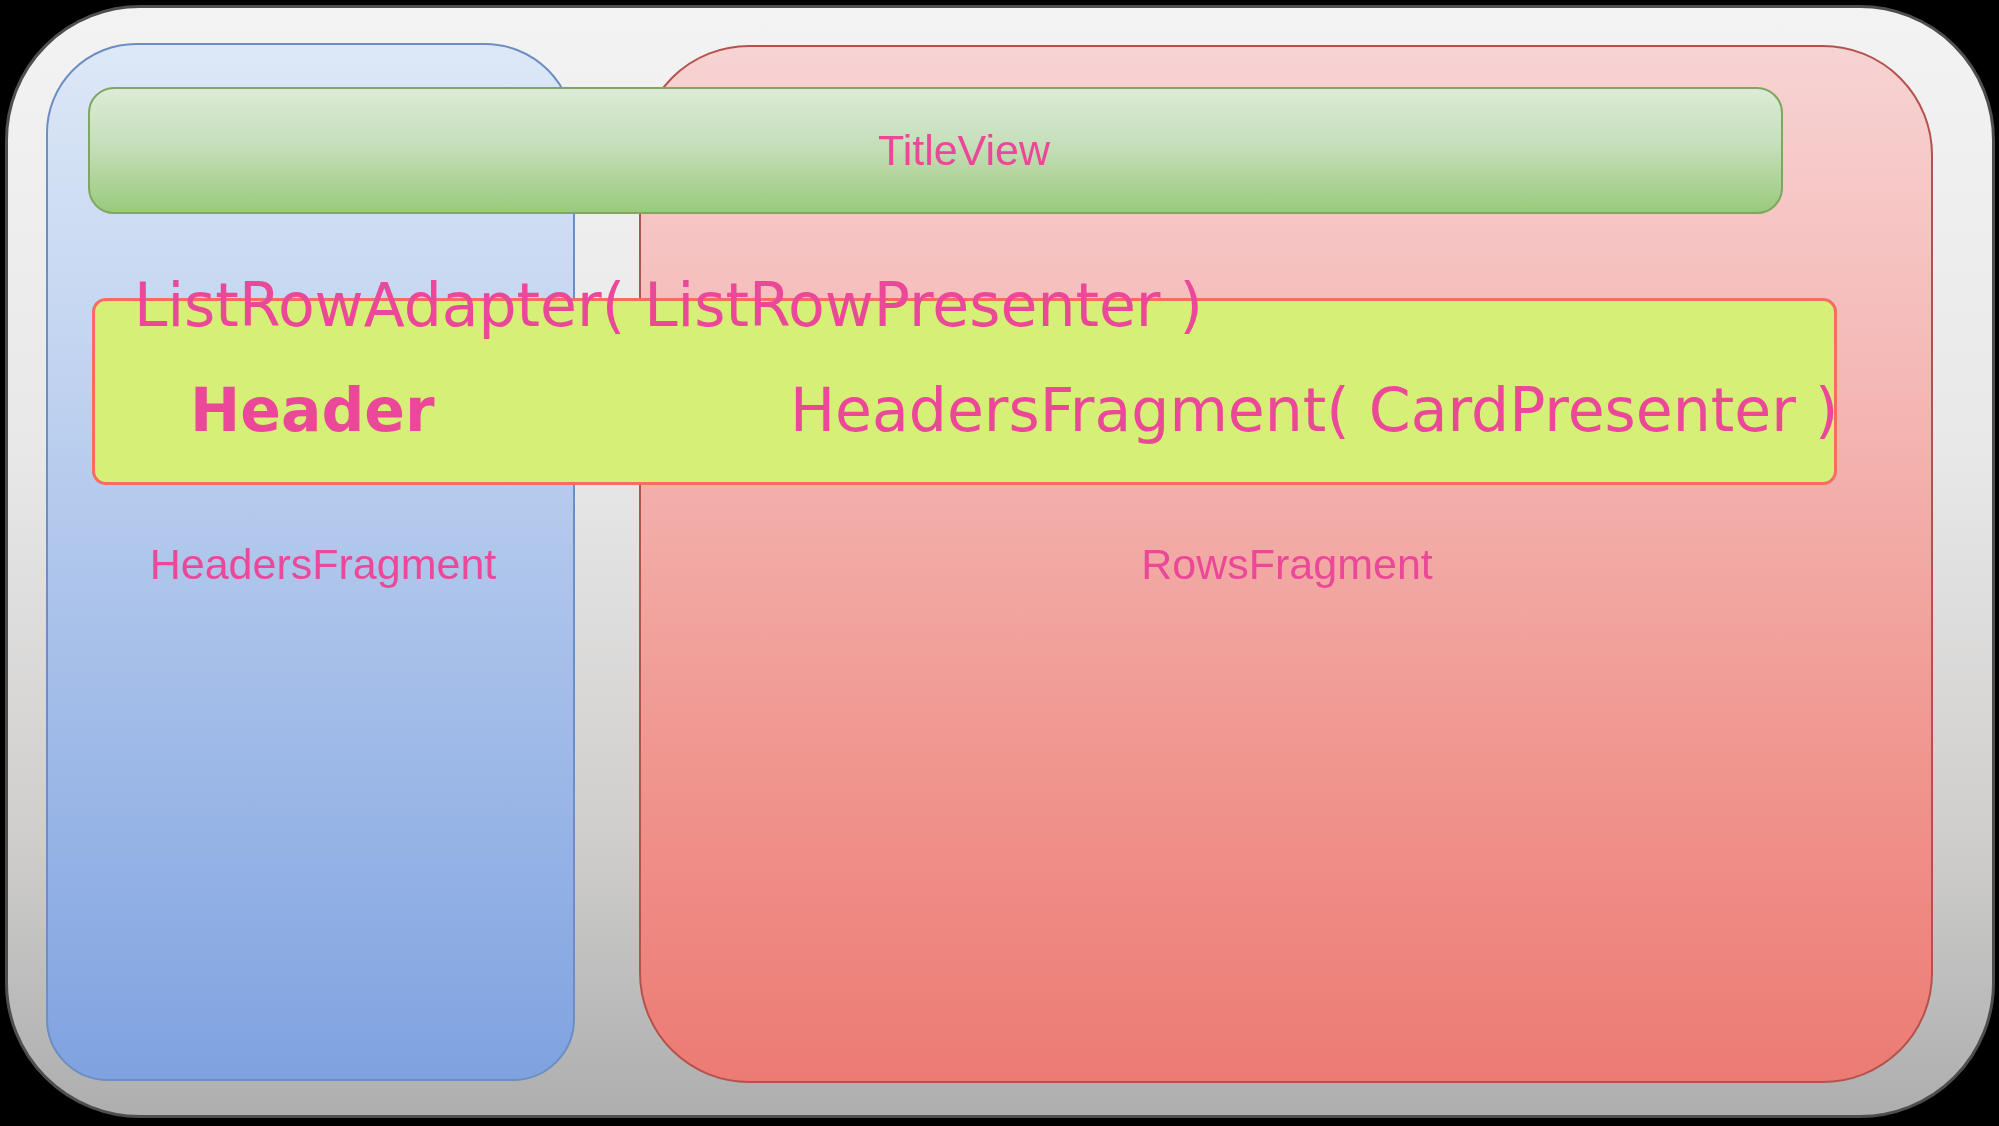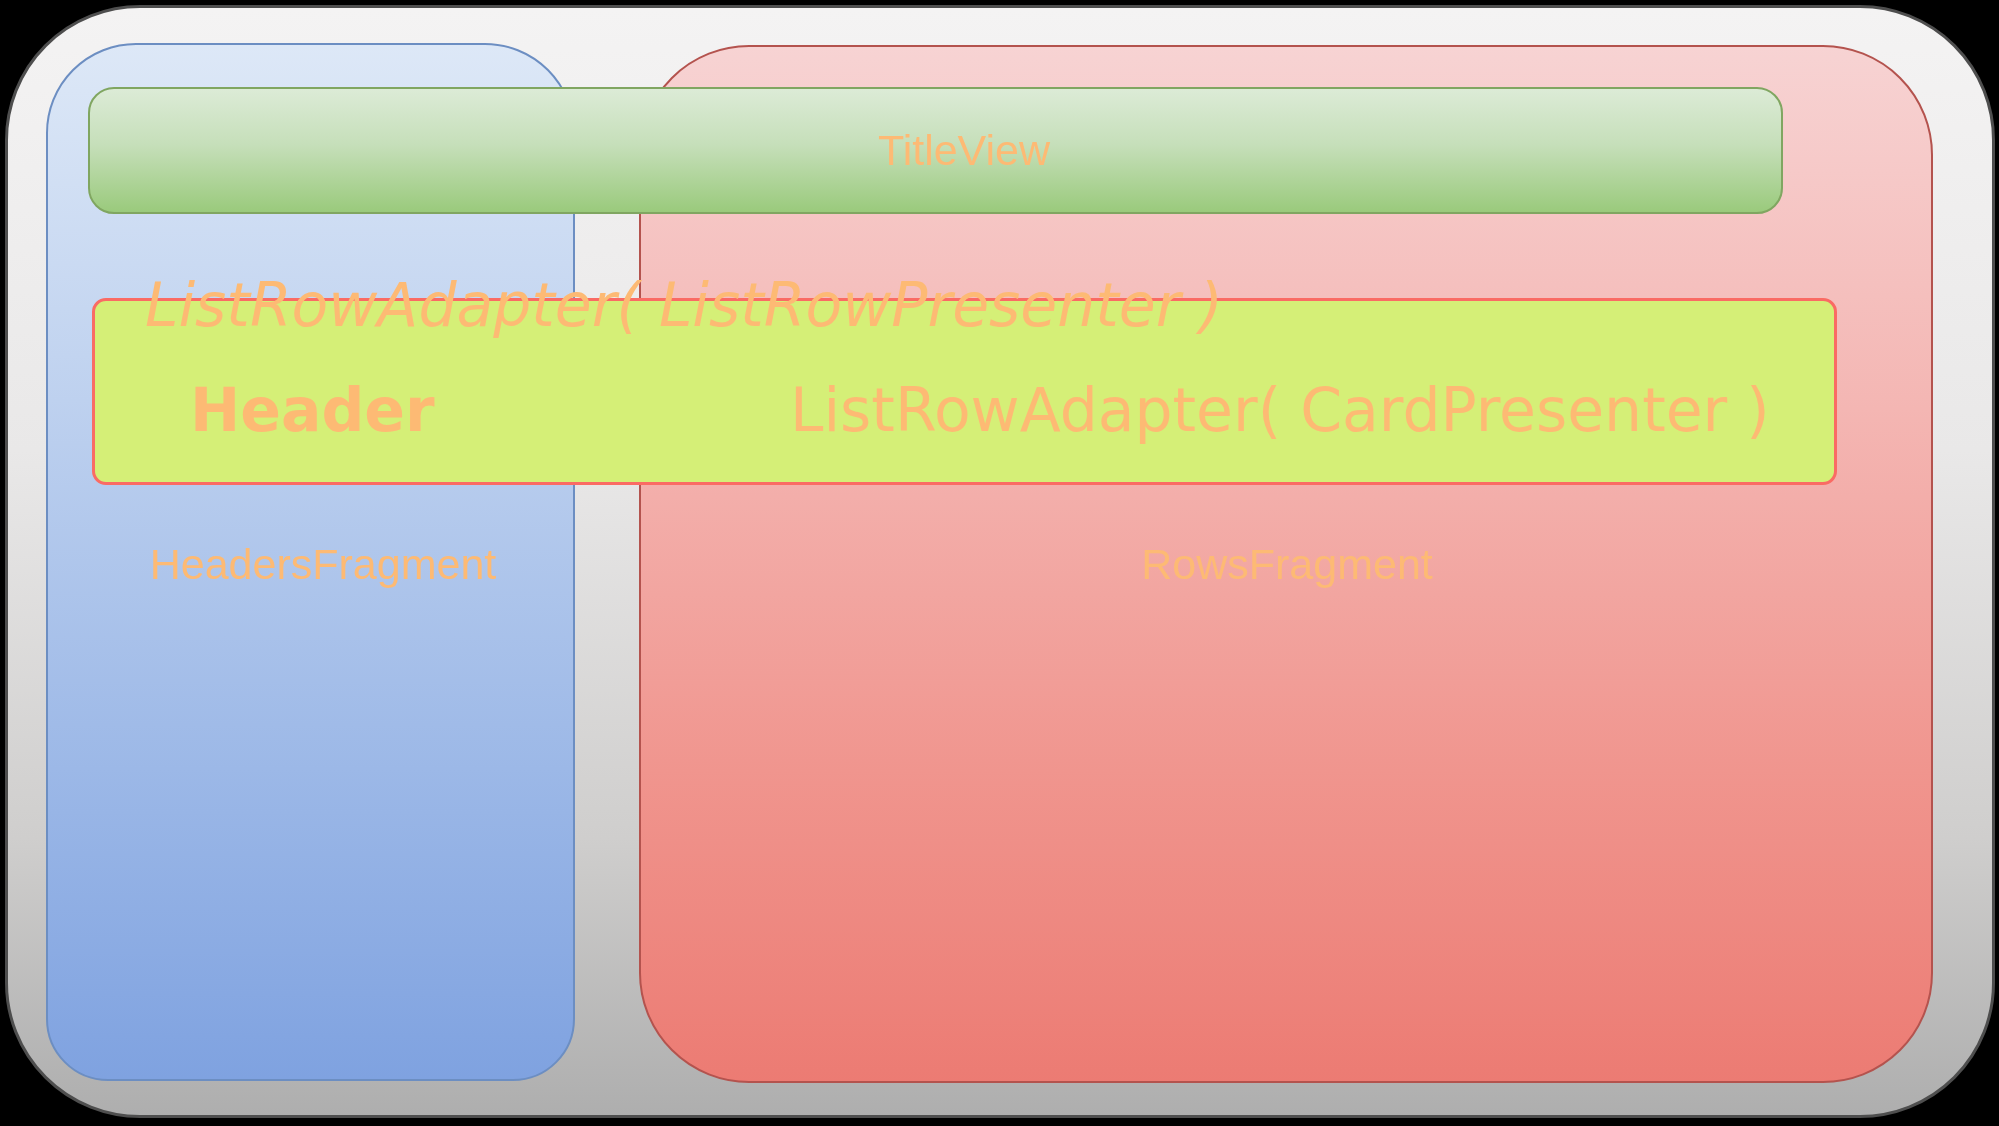--- a/index.html
+++ b/index.html
@@ -14,7 +14,7 @@
     background: #000000;
     overflow: hidden;
     font-family: "Liberation Sans", sans-serif;
-    color: #fdba74;
+    color: #ec4899;
   }
   .abs { position: absolute; box-sizing: border-box; }
 

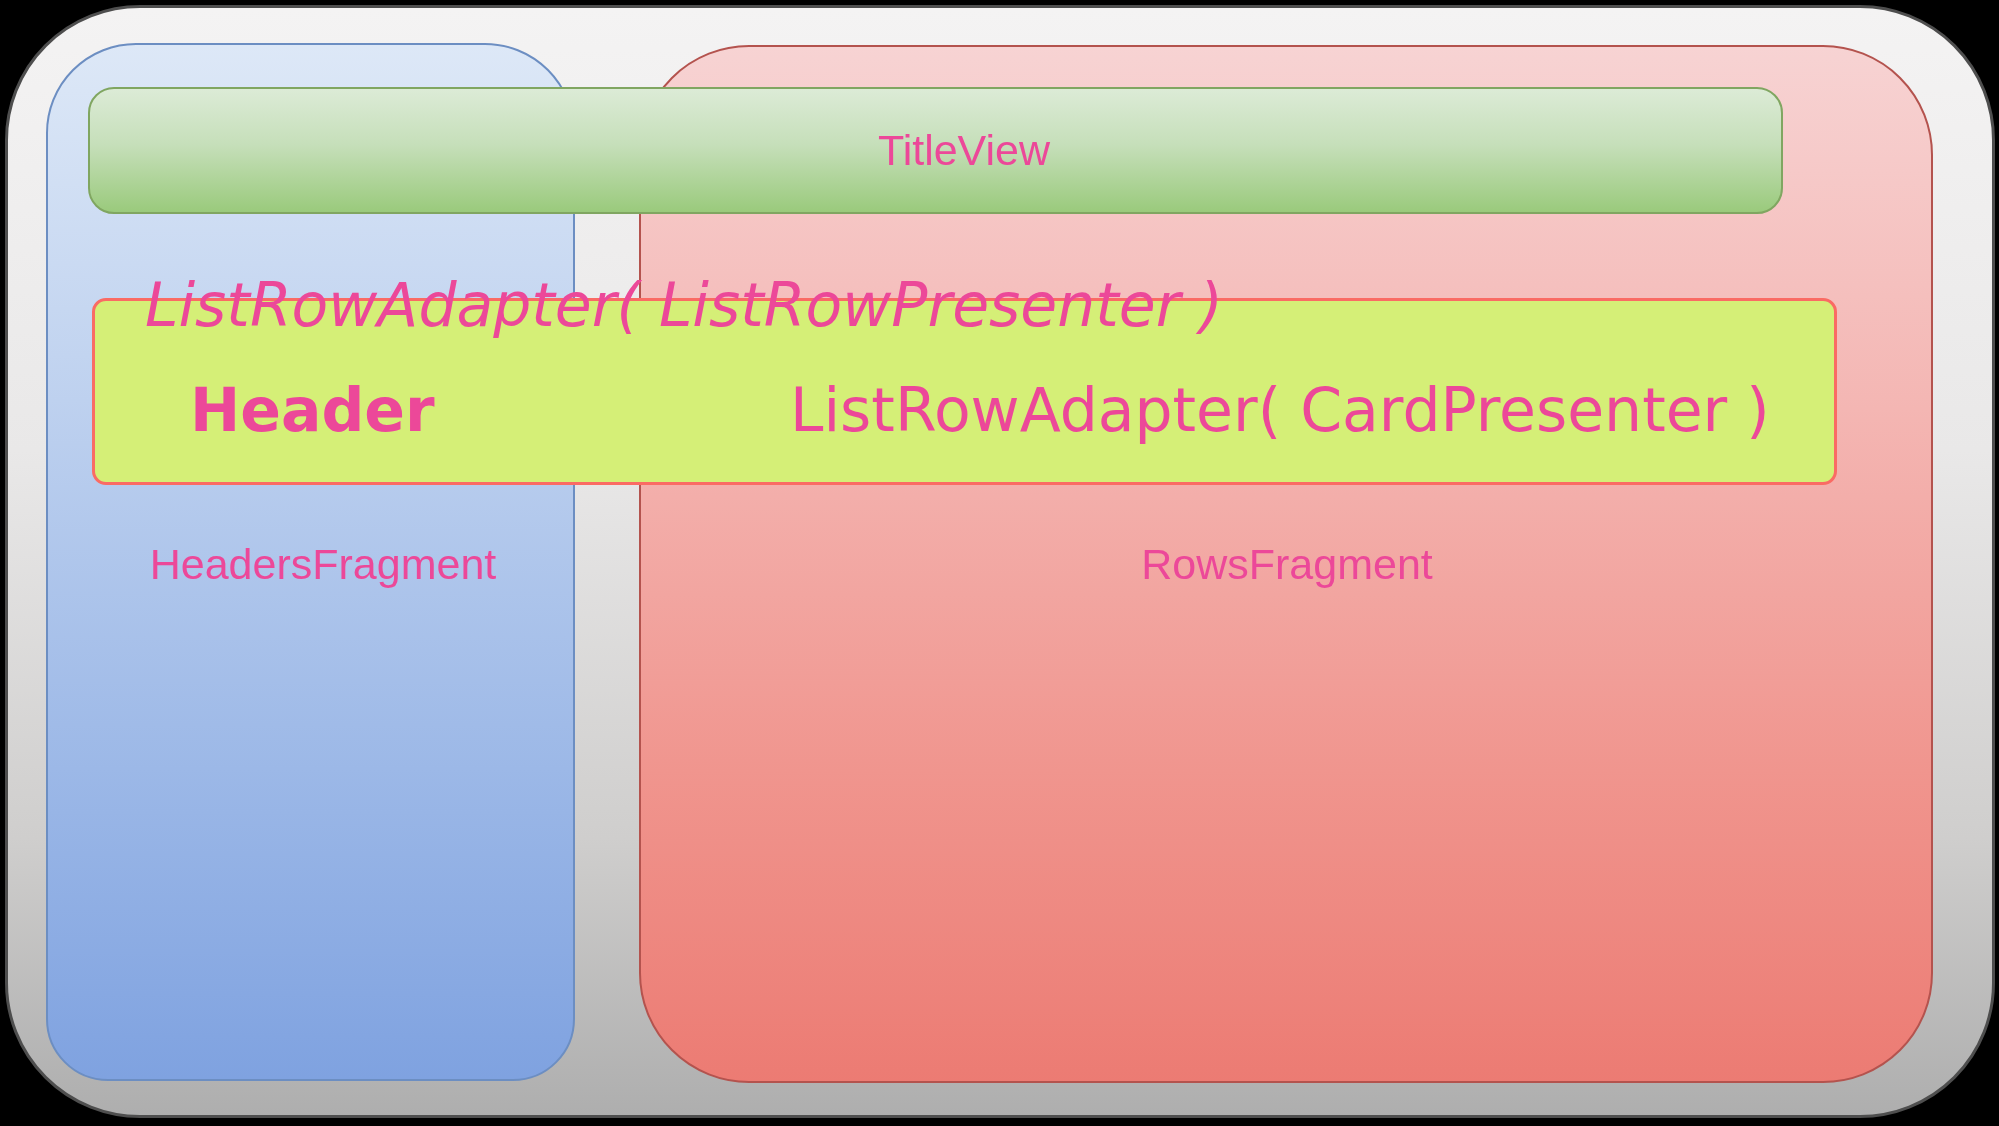--- a/index.html
+++ b/index.html
@@ -84,7 +84,7 @@
   .centered { transform: translate(-50%, -50%); }
 
   #titleview-label        { left: 964px;  top: 150px; }
-  #adapter-presenter-label{ left: 145px;  top: 275px; font-style: italic; }
+  #adapter-presenter-label{ left: 134px;  top: 275px; }
   #header-label           { left: 190px;  top: 380px; font-weight: bold; }
   #adapter-card-label     { left: 790px;  top: 380px; }
   #headersfragment-label  { left: 323px;  top: 564px; }

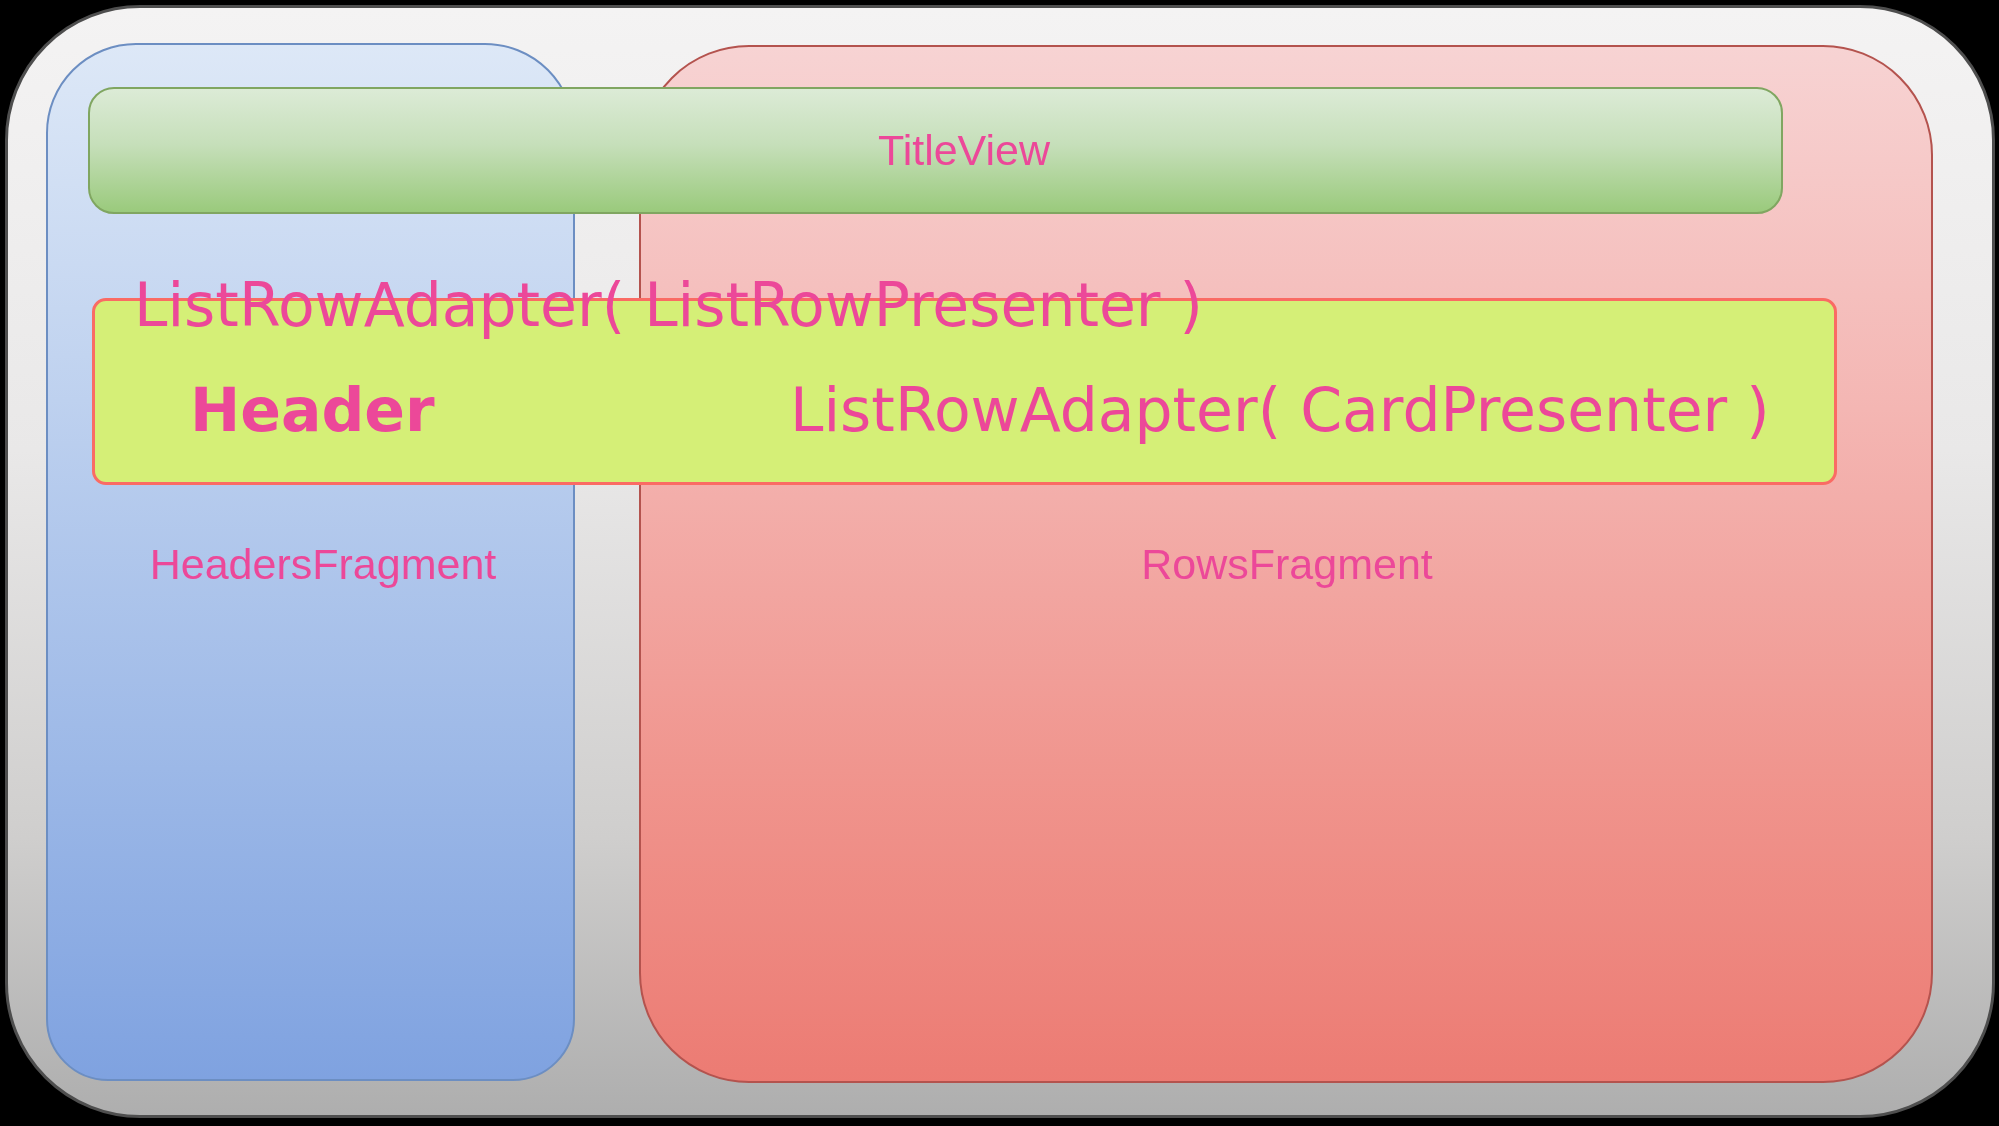--- a/index.html
+++ b/index.html
@@ -111,7 +111,7 @@
 
   <div id="header-label" class="abs label big-text">Header</div>
 
-  <div id="adapter-card-label" class="abs label big-text">ListRowAdapter( CardPresenter )</div>
+  <div id="adapter-card-label" class="abs label big-text">HeadersFragment( CardPresenter )</div>
 
   <div id="headersfragment-label" class="abs label small-text centered">HeadersFragment</div>
 

